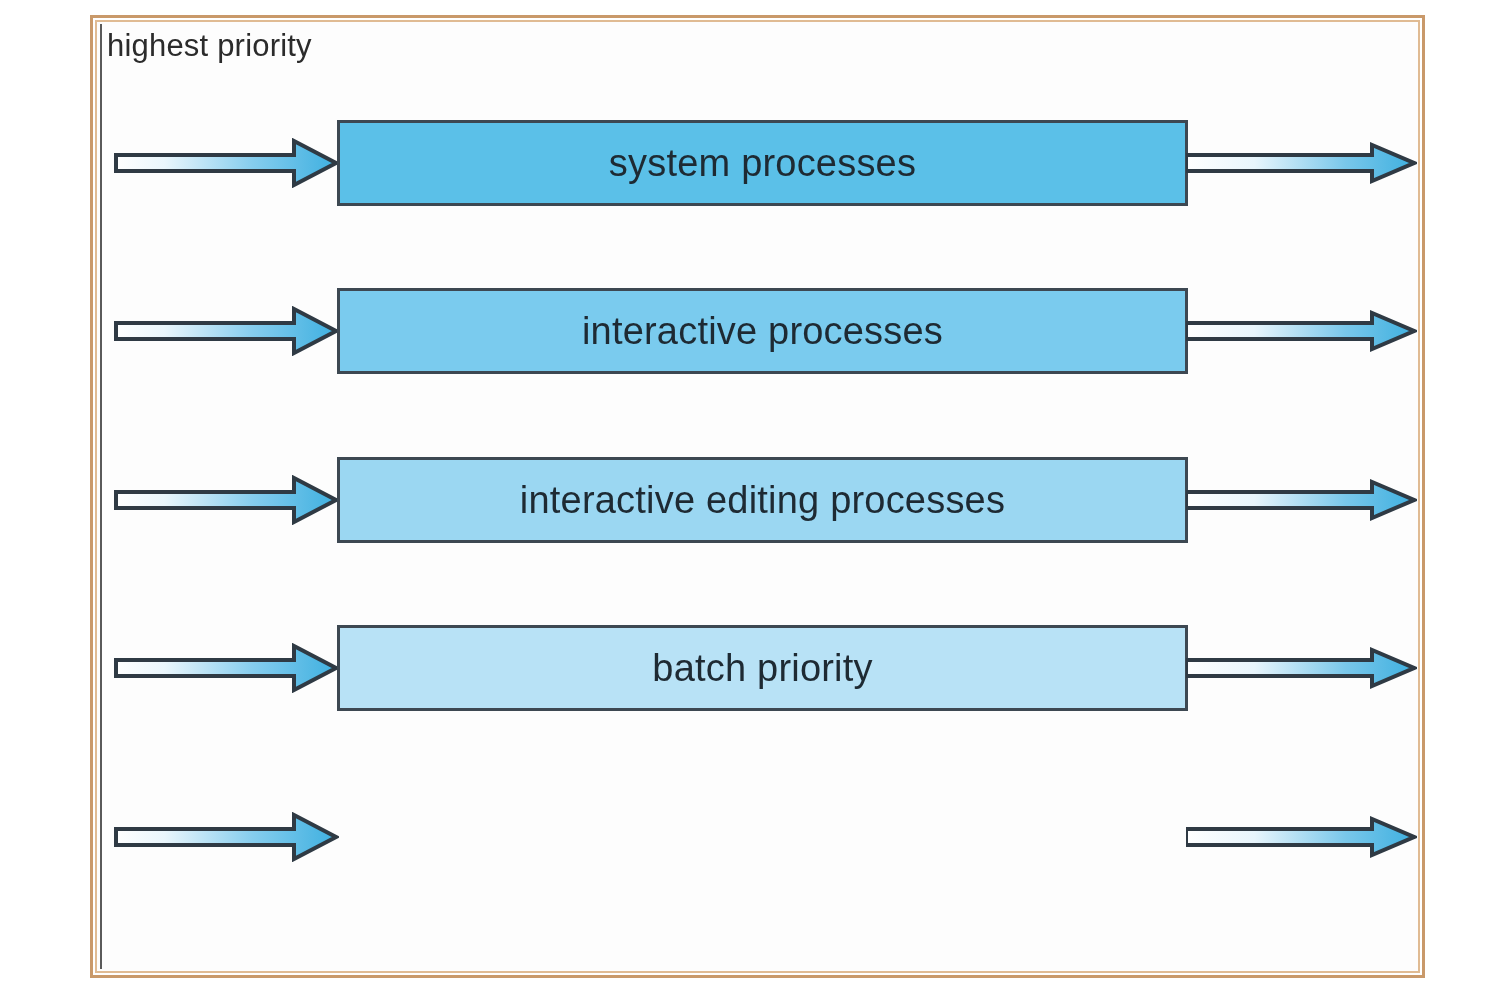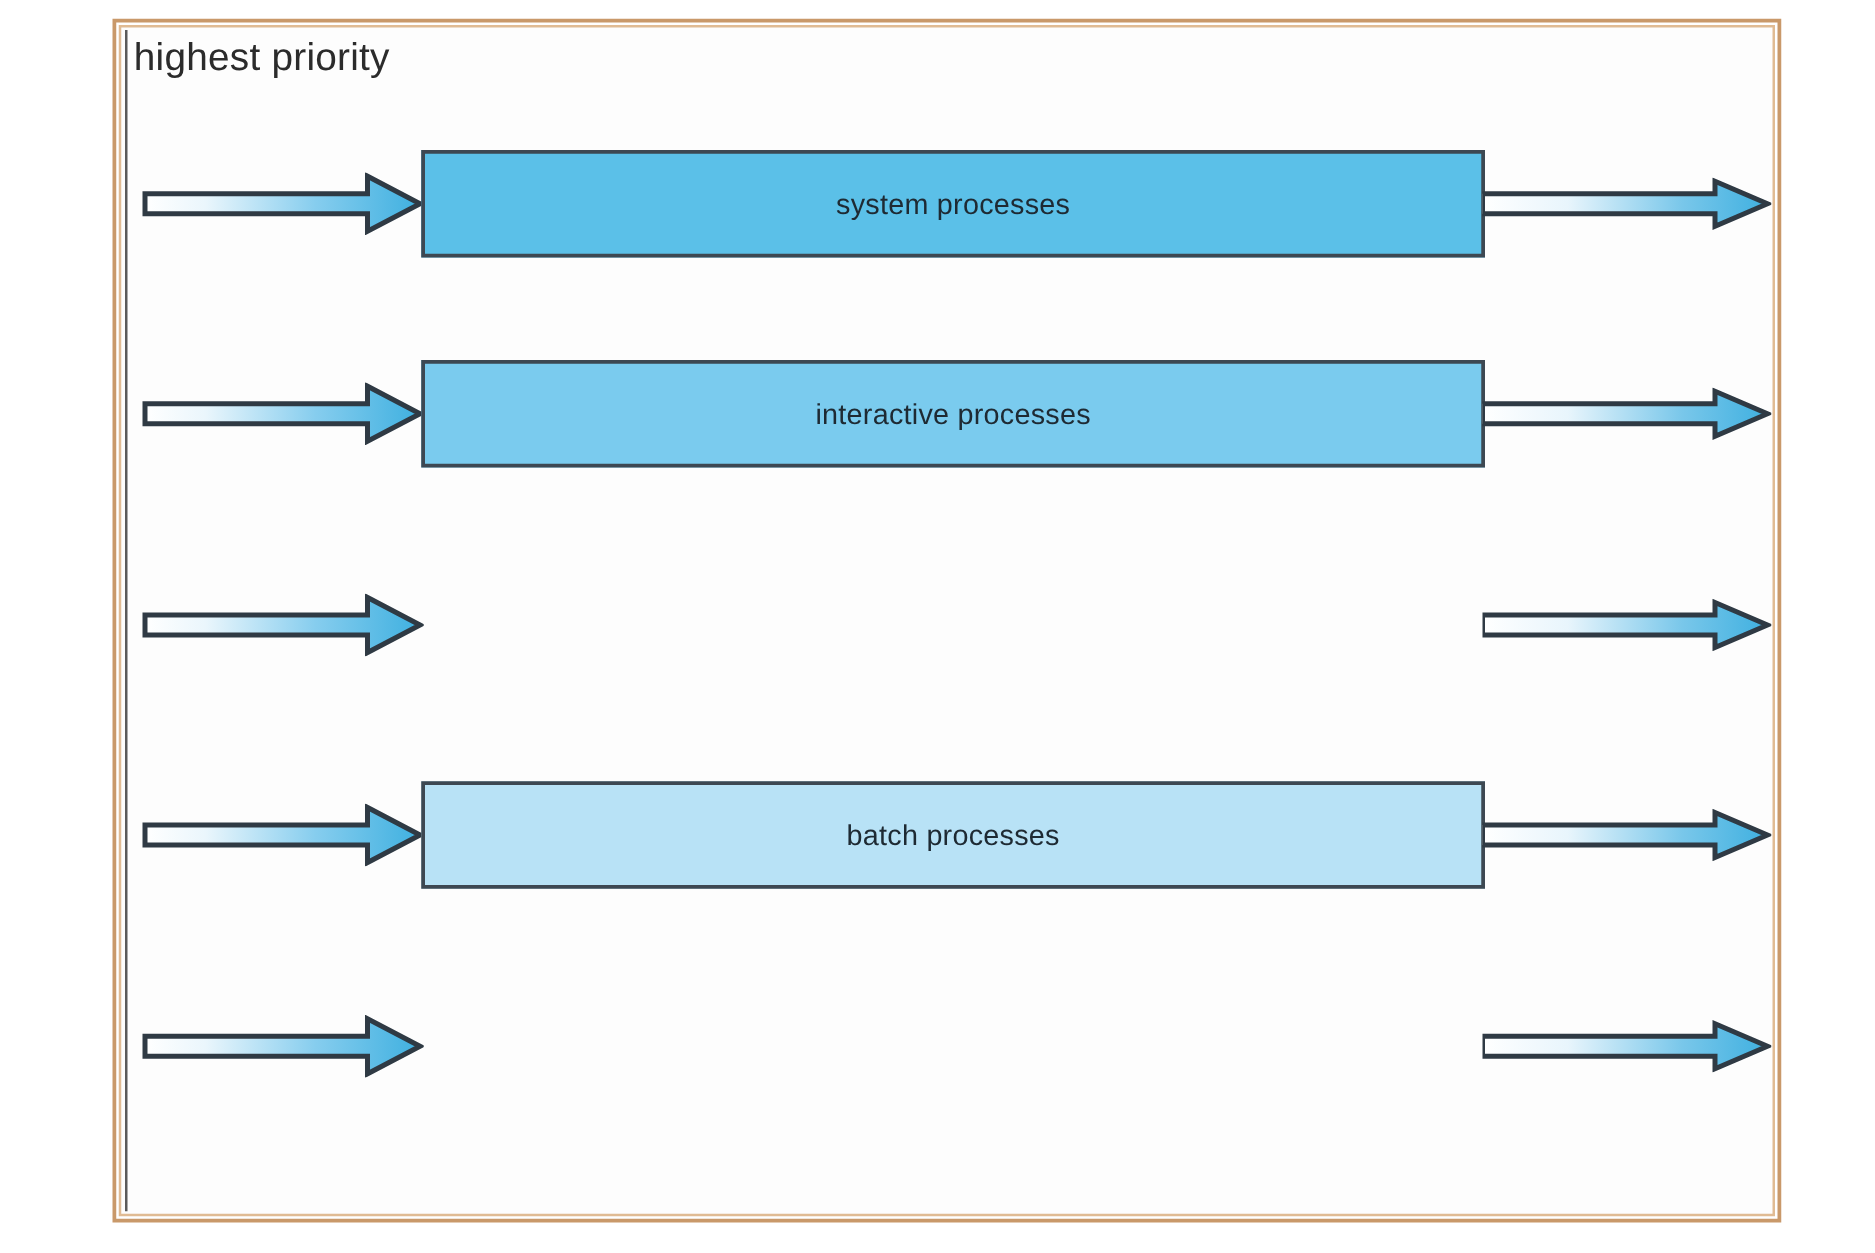--- a/index.html
+++ b/index.html
@@ -86,7 +86,7 @@
     justify-content: center;
   }
   .proc-label {
-    font-size: 23px;
+    font-size: 38px;
     color: #1e2a33;
     letter-spacing: 0.2px;
     white-space: nowrap;

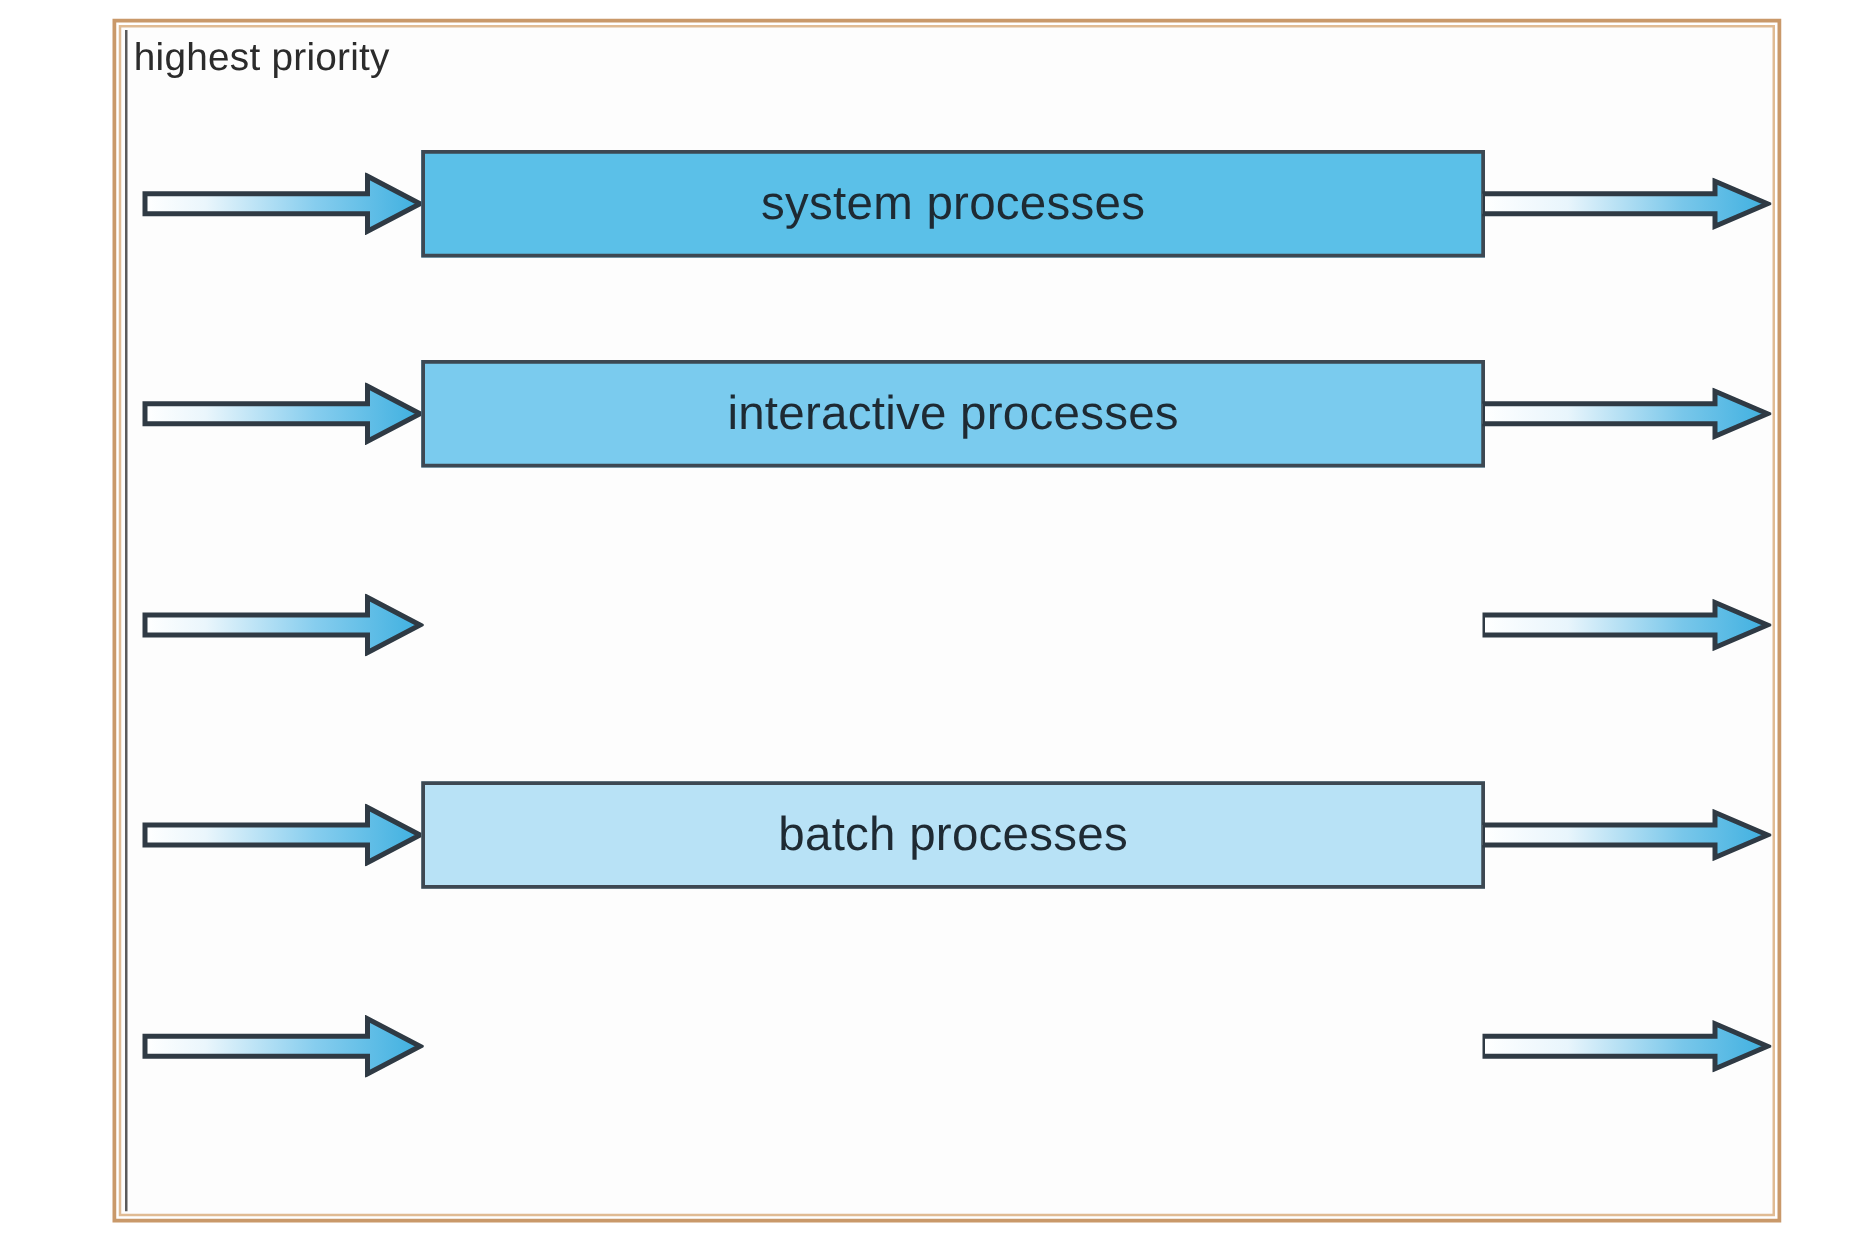--- a/index.html
+++ b/index.html
@@ -200,6 +200,9 @@
             <path d="M3,17 L181,17 L181,3 L223,25 L181,47 L181,33 L3,33 Z" fill="url(#ging2)" stroke="#2f3a44" stroke-width="4" stroke-linejoin="miter"></path>
           </svg>
         </div>
+        <div class="proc-box" style="background: rgb(155, 215, 242);">
+          <span class="proc-label">interactive editing processes</span>
+        </div>
         <div class="arrow-out">
           <svg width="231" height="42" viewBox="0 0 231 42">
             <defs>

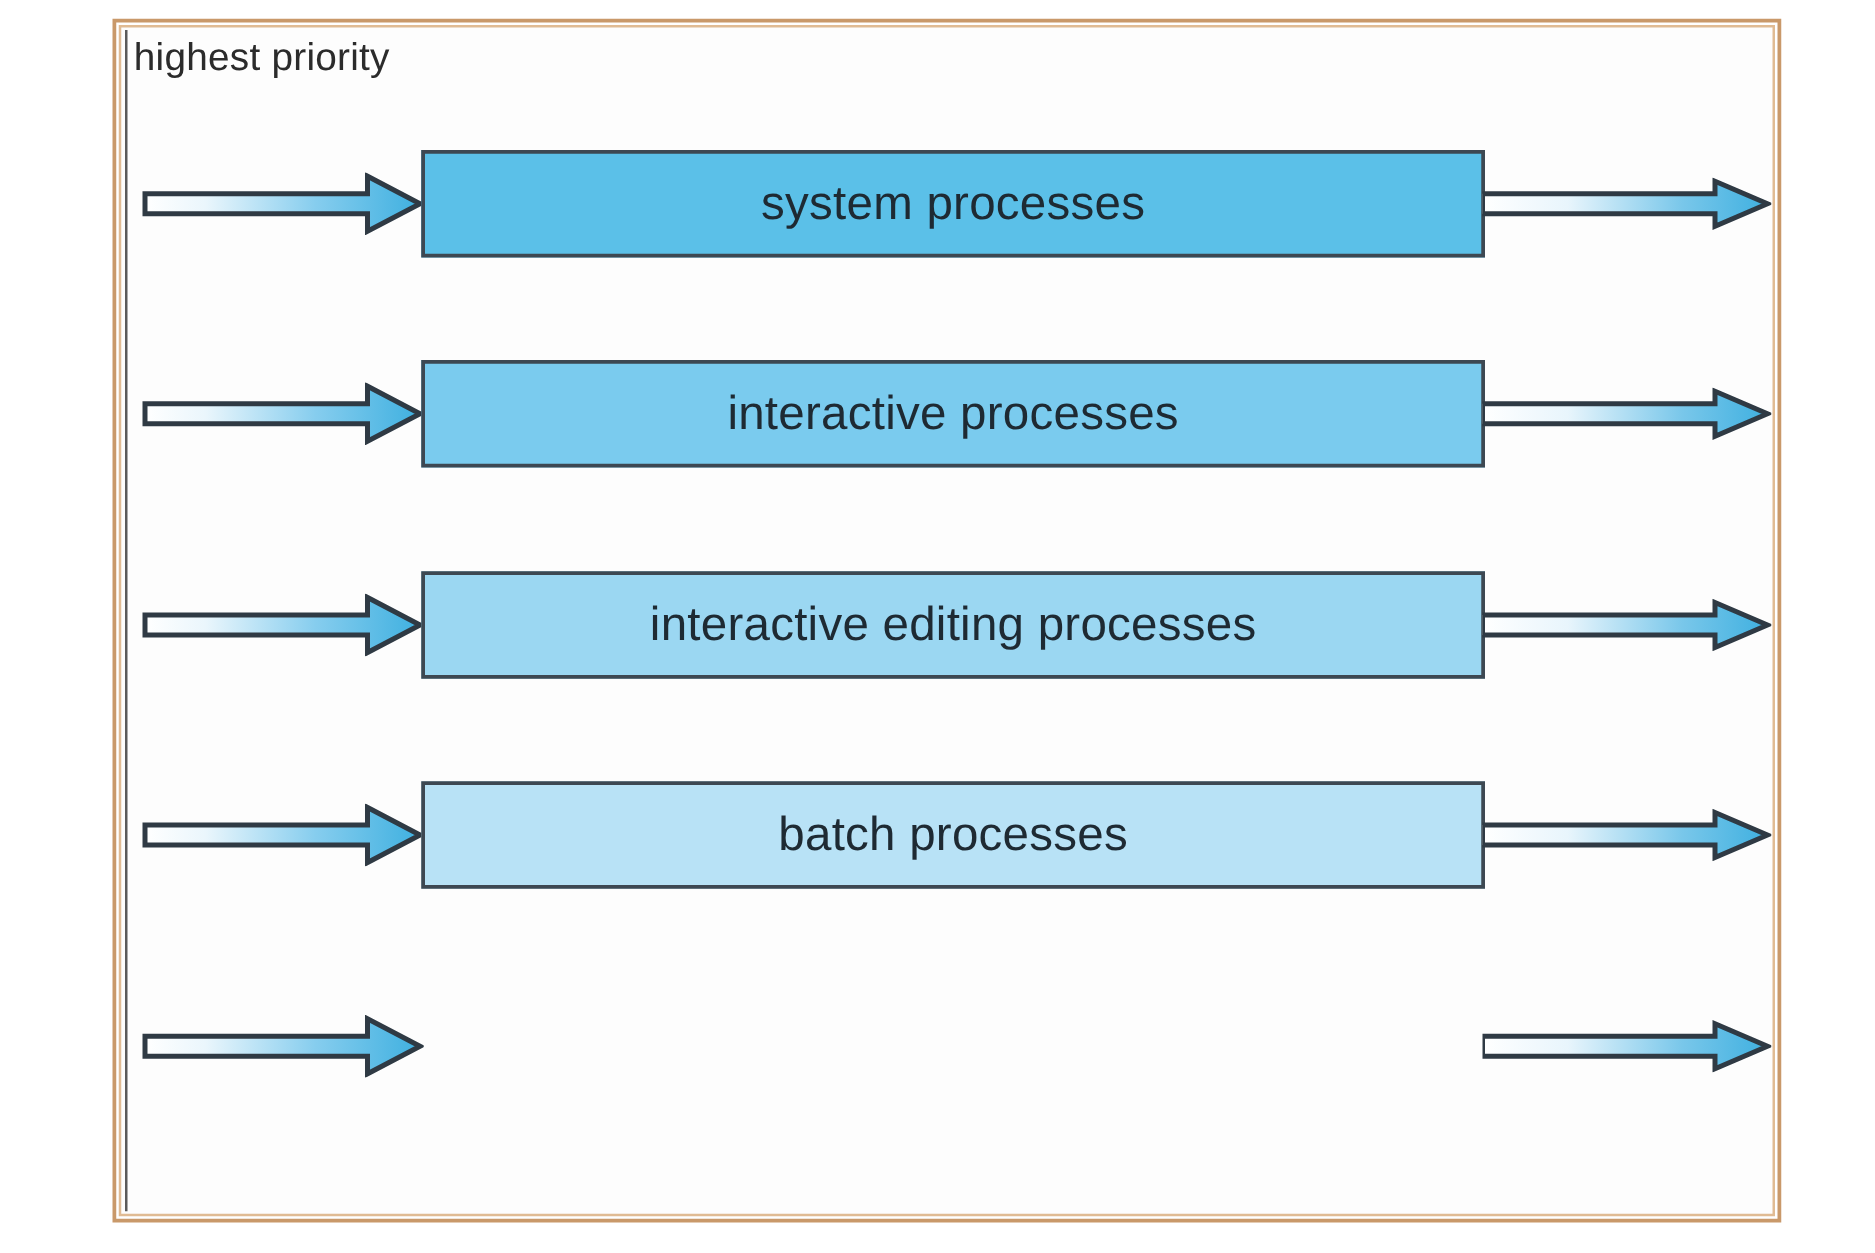--- a/index.html
+++ b/index.html
@@ -232,7 +232,7 @@
           </svg>
         </div>
         <div class="proc-box" style="background: rgb(184, 226, 246);">
-          <span class="proc-label">batch processes</span>
+          <span class="proc-label">batch priority</span>
         </div>
         <div class="arrow-out">
           <svg width="231" height="42" viewBox="0 0 231 42">

